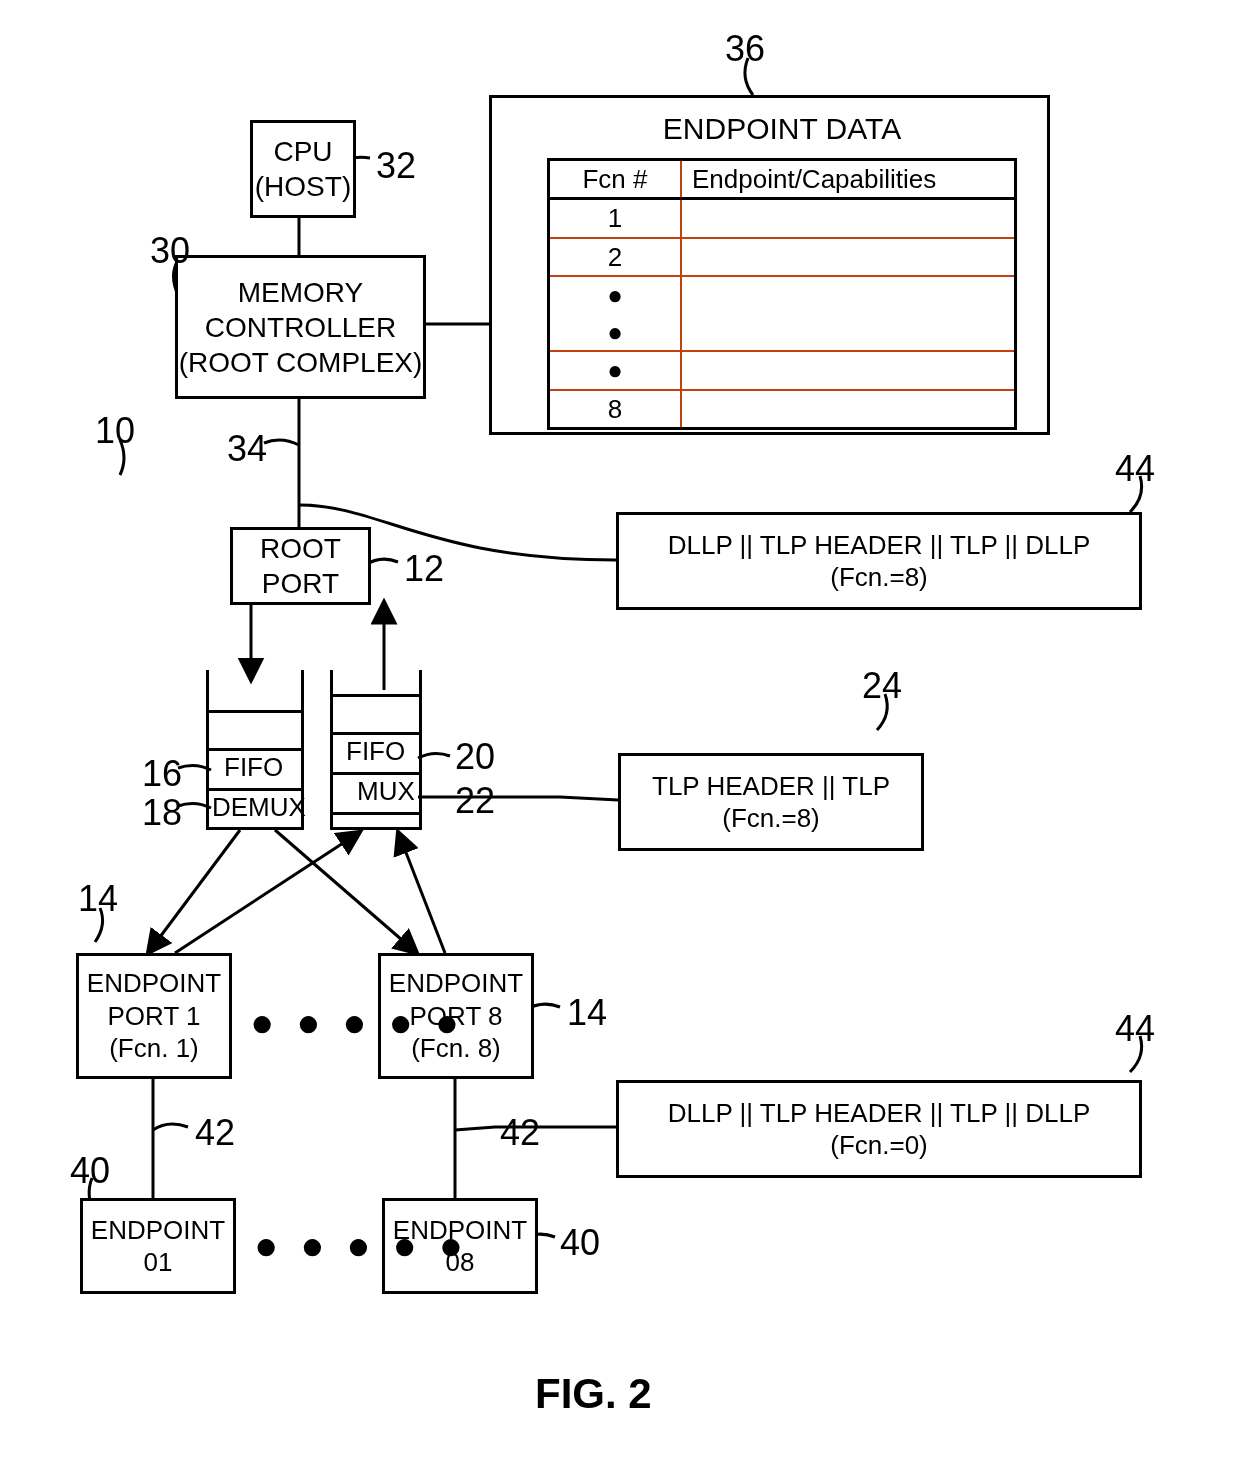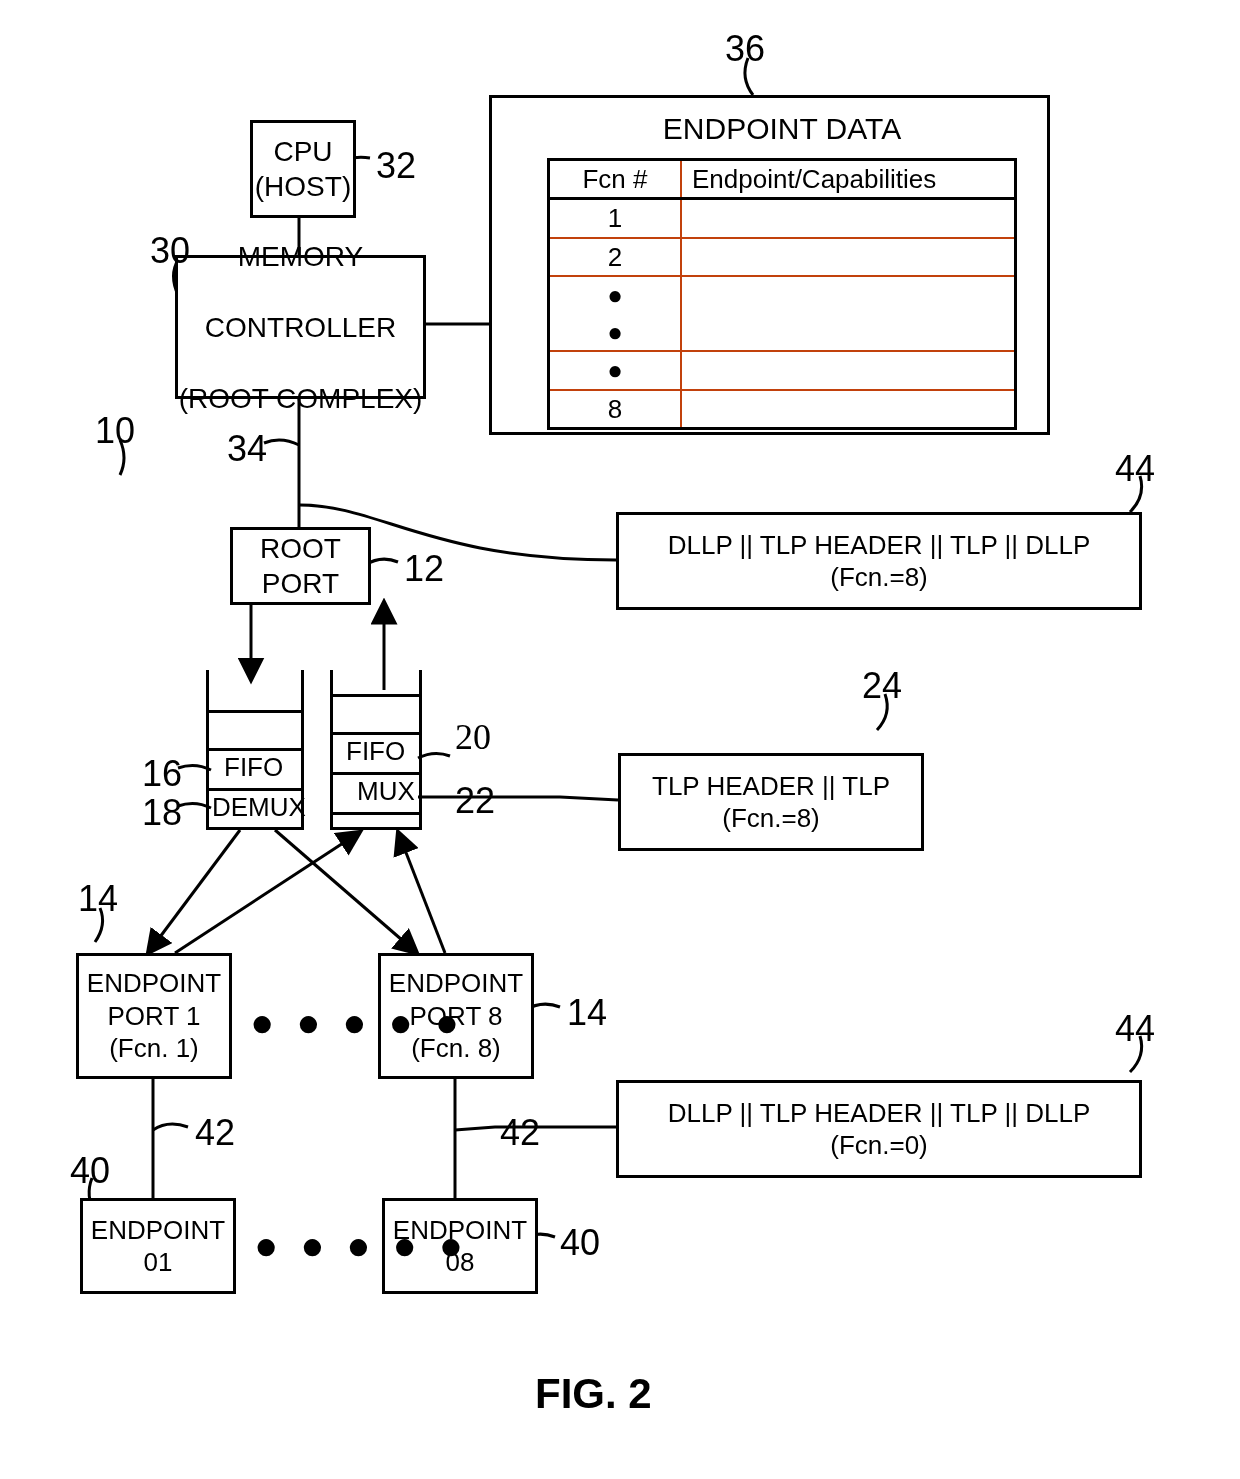--- a/index.html
+++ b/index.html
@@ -129,7 +129,7 @@
   </div>
   <div class="label" style="left:376px; top:145px;">32</div>
 
-  <div class="box med" style="left:175px; top:255px; width:245px; height:138px;gap:36px;">
+  <div class="box med" style="left:175px; top:255px; width:245px; height:138px;">
     <span>MEMORY</span>
     <span>CONTROLLER</span>
     <span>(ROOT COMPLEX)</span>

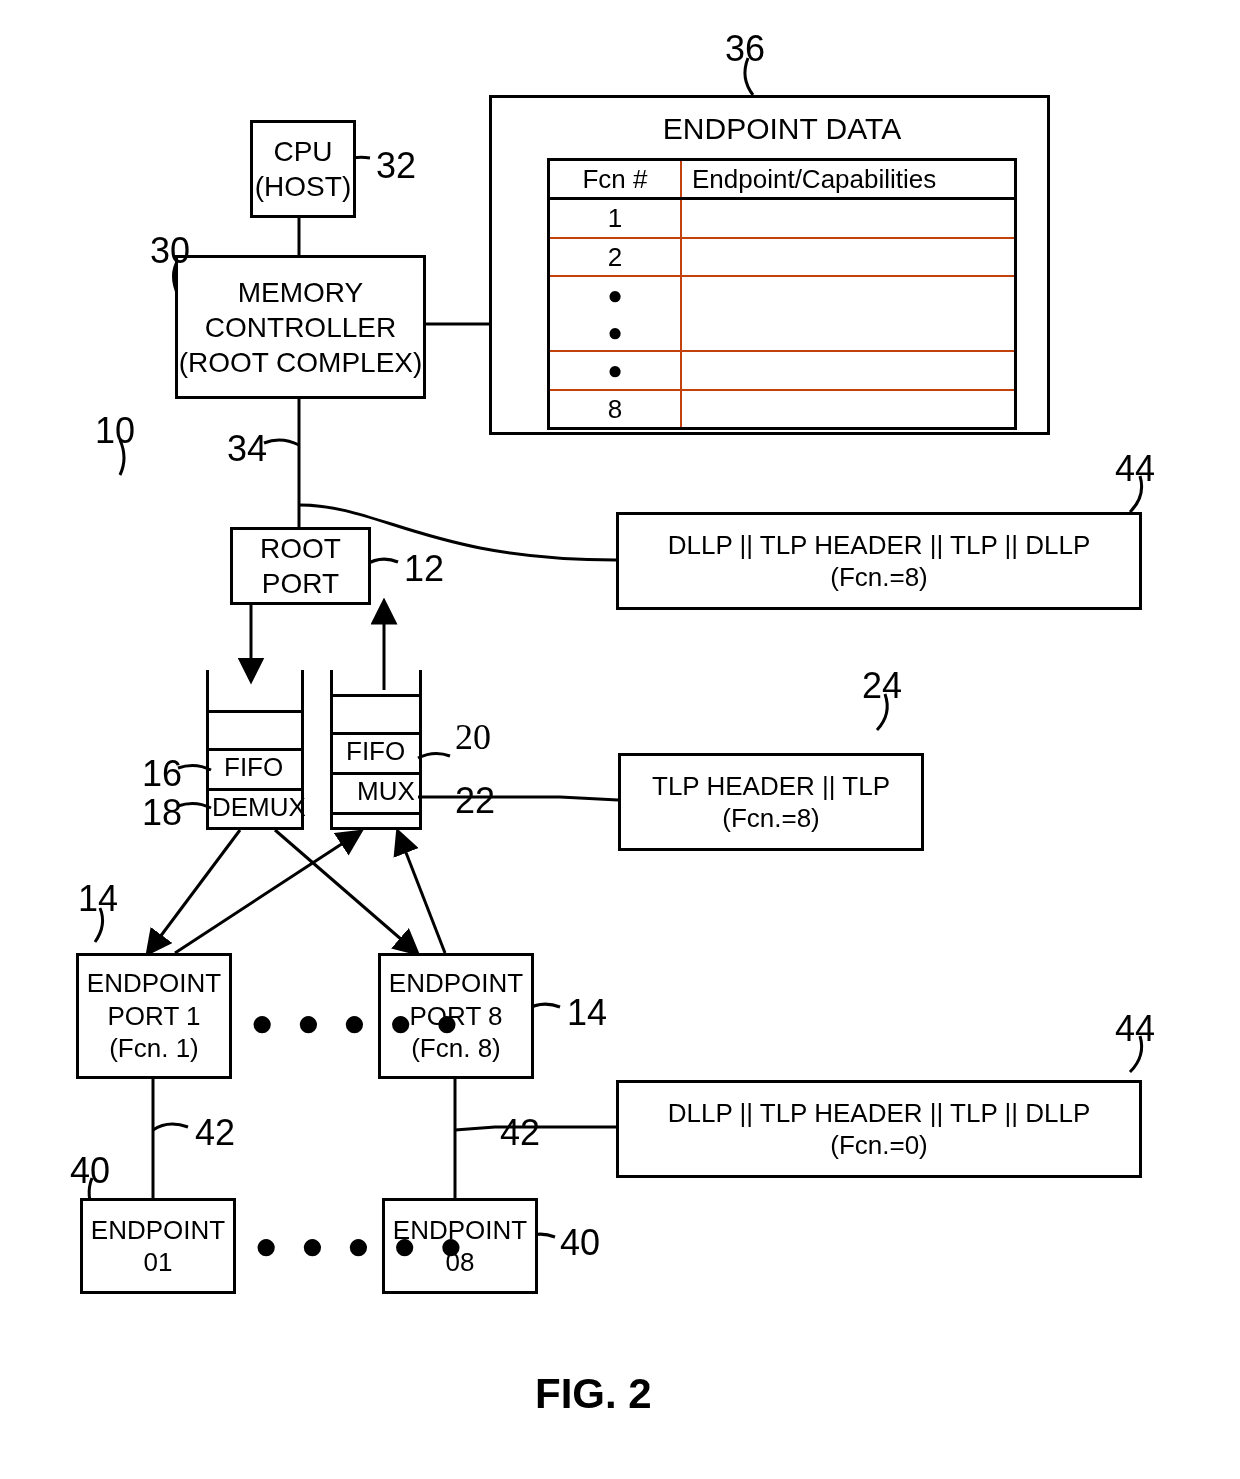--- a/index.html
+++ b/index.html
@@ -207,7 +207,7 @@
     <div class="label sm" style="left:16px; top:66px;">FIFO</div>
     <div class="label sm" style="left:2px; top:106px;margin-left:25px;">MUX</div>
   </div>
-  <div class="label" style="left:455px; top:716px;font-family:Liberation Serif, serif;">20</div>
+  <div class="label" style="left:455px; top:736px;">20</div>
   <div class="label" style="left:455px; top:780px;">22</div>
 
   <div class="box sm" style="left:76px; top:953px; width:150px; height:120px;">

